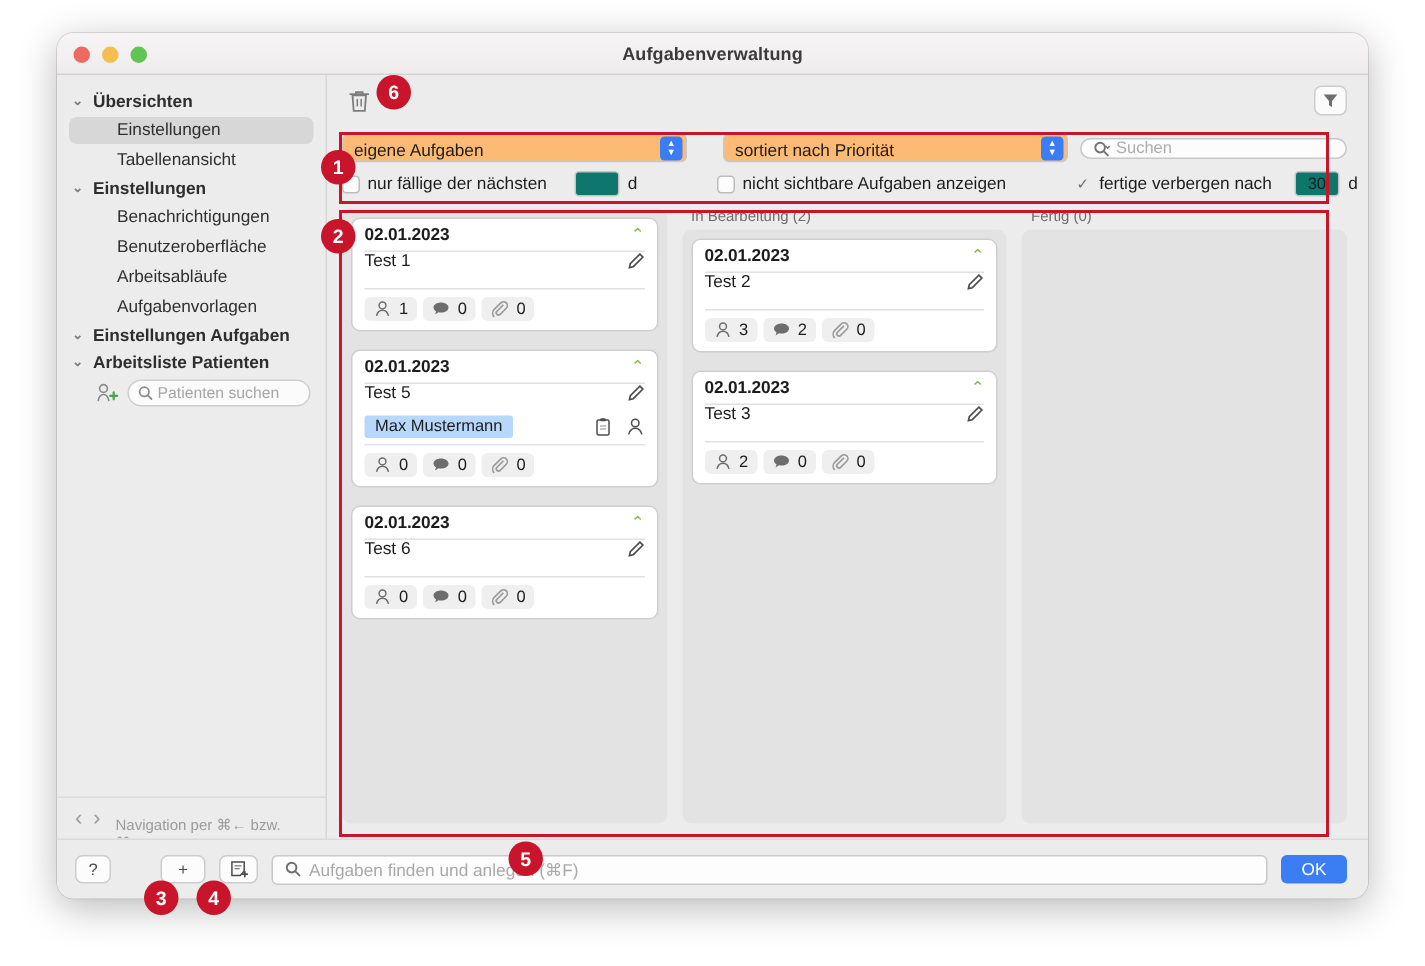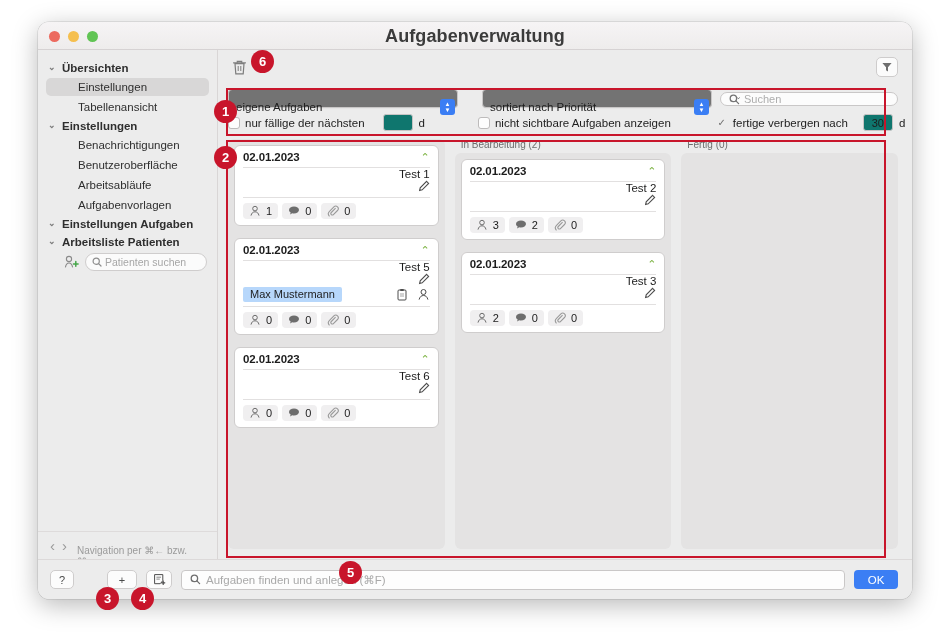--- a/index.html
+++ b/index.html
@@ -39,7 +39,7 @@
   .light.g { background: #61c454; }
   .title {
     text-align: center; line-height: 28px;
-    font-size: 18px; font-weight: bold; color: #3b3b3b;
+    font-size: 12px; font-weight: bold; color: #3b3b3b;
     letter-spacing: .1px;
   }
 

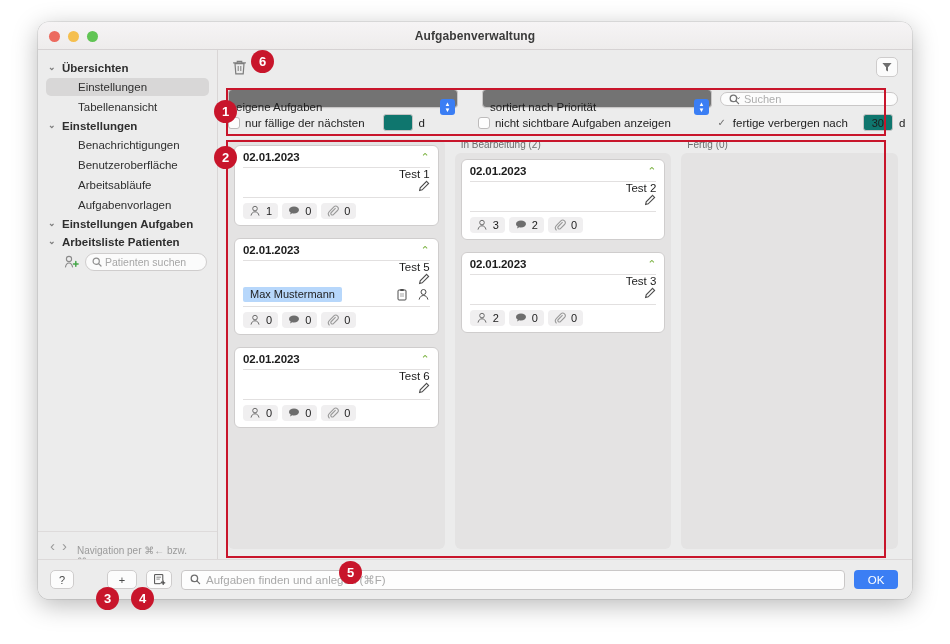--- a/index.html
+++ b/index.html
@@ -127,10 +127,10 @@
 
   .select {
     height: 19px;
-    background: #737373;
+    background: #fdba74;
     border: 1px solid #c9c7c7;
     border-radius: 4px;
-    display: flex; align-items: center;
+    display: flex; align-items: flex-end;
     padding: 16px 2px 0 7px;
     font-size: 11.5px; color: #1d1d1d;
     box-shadow: 0 0.5px 0 rgba(0,0,0,.05);

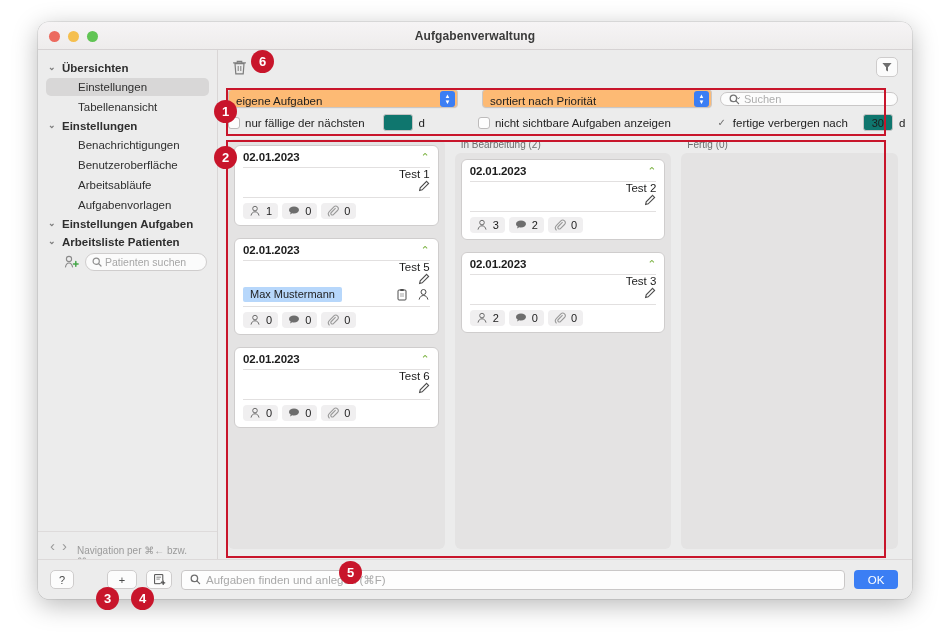--- a/index.html
+++ b/index.html
@@ -210,7 +210,7 @@
   .c-date { font-size: 11.5px; font-weight: bold; color: #1c1c1c; letter-spacing: -.1px; }
   .c-chev { margin-left: auto; color: #7cb342; font-size: 11px; line-height: 1; }
   .c-sep { height: 1px; background: #e2e0e0; margin: 4px 0 0 0; }
-  .c-mid { display: flex; align-items: flex-end; min-height: 20px; flex-direction: column; }
+  .c-mid { display: flex; align-items: flex-start; min-height: 20px; }
   .c-title { font-size: 11.5px; color: #1c1c1c; }
   .c-pencil { margin-left: auto; }
   .c-pat { display: flex; align-items: center; margin-top: 1px; }

